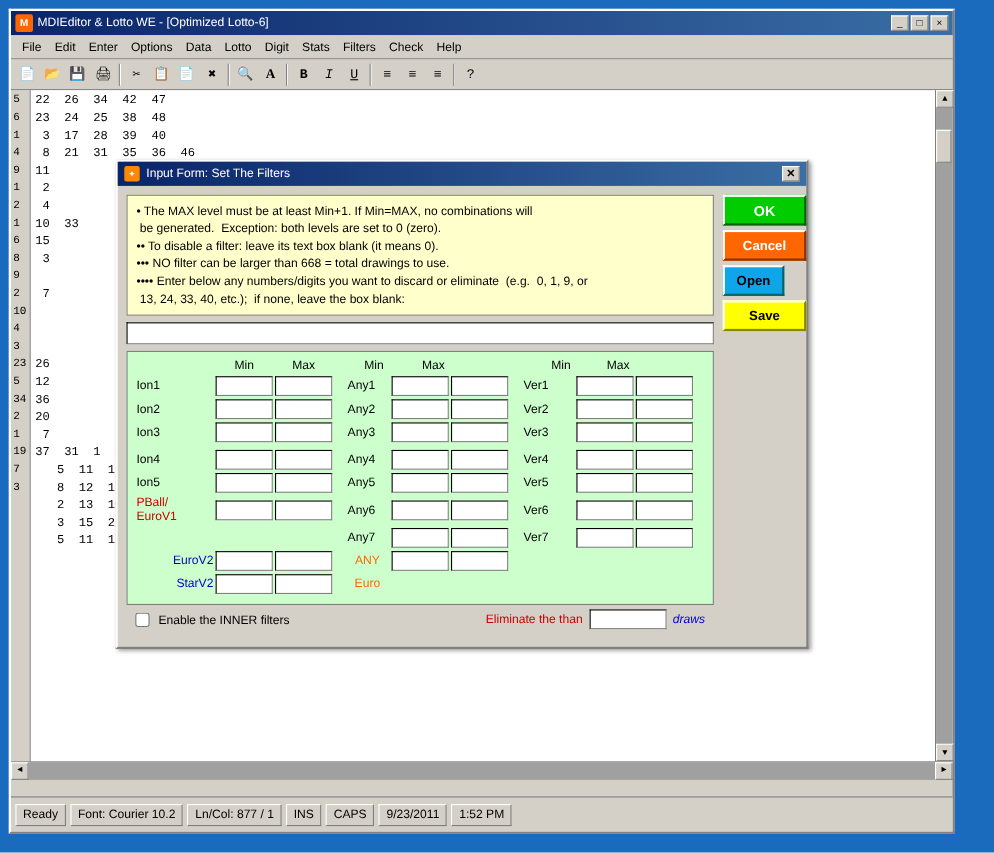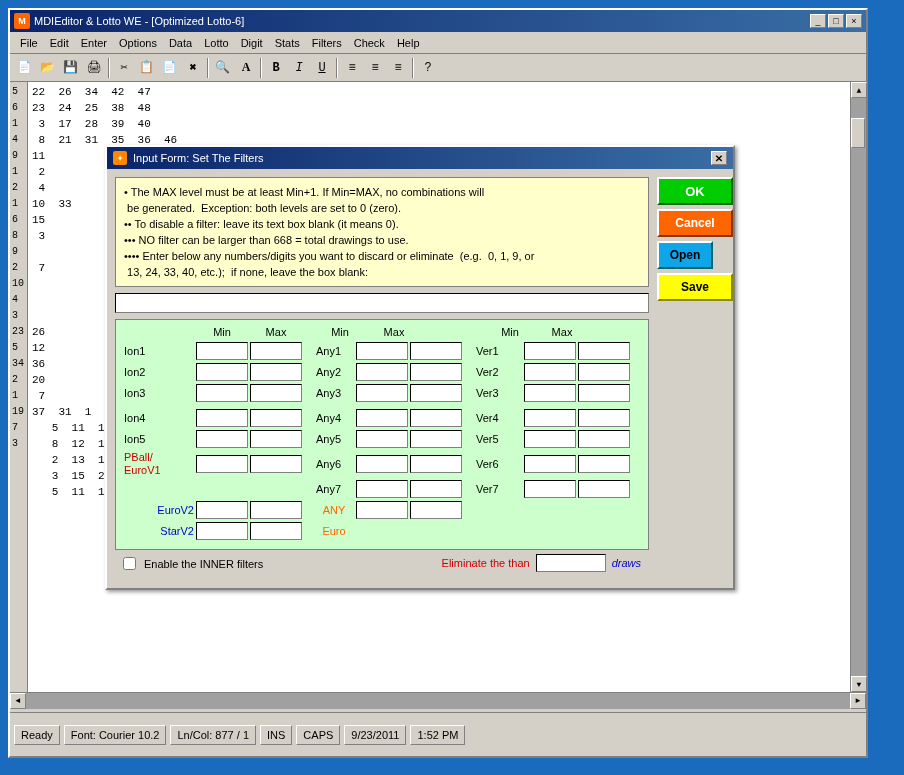--- a/index.html
+++ b/index.html
@@ -186,7 +186,7 @@
       bottom: 0;
       left: 0;
       right: 0;
-      height: 44px;
+      height: 32px;
       background: #d4d0c8;
       border-top: 1px solid #808080;
       display: flex;

